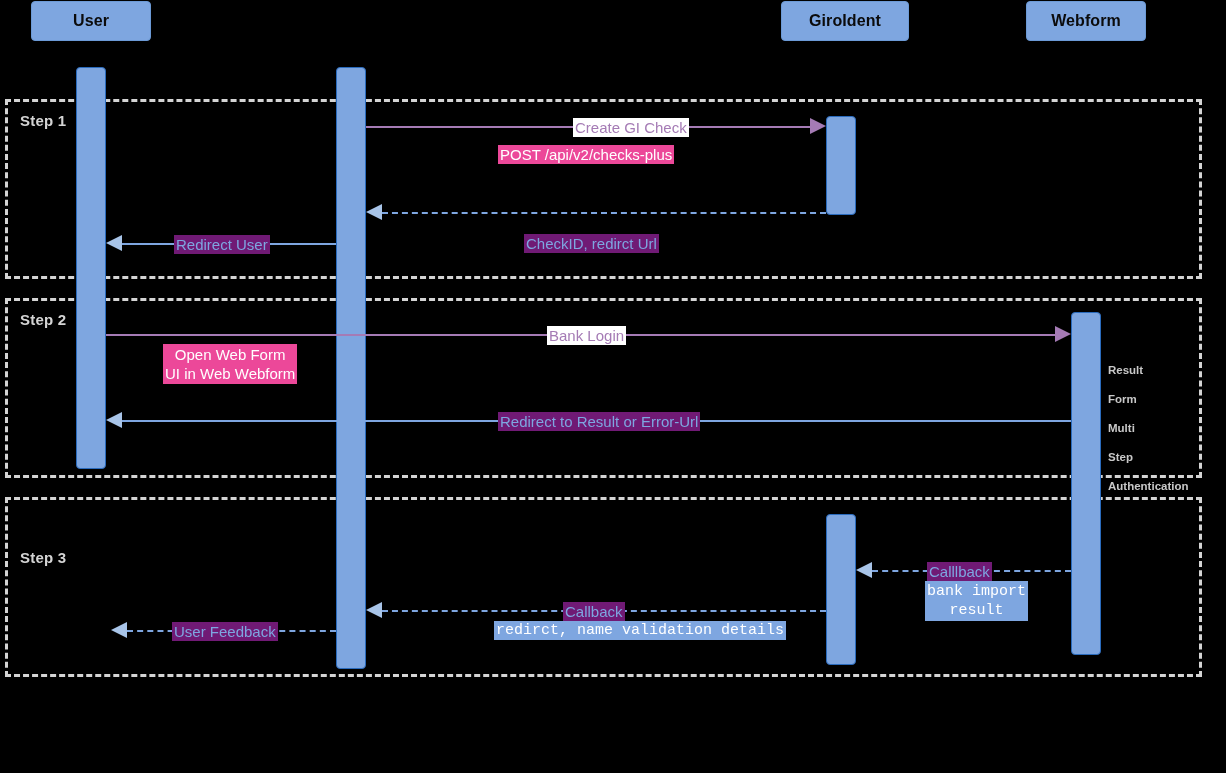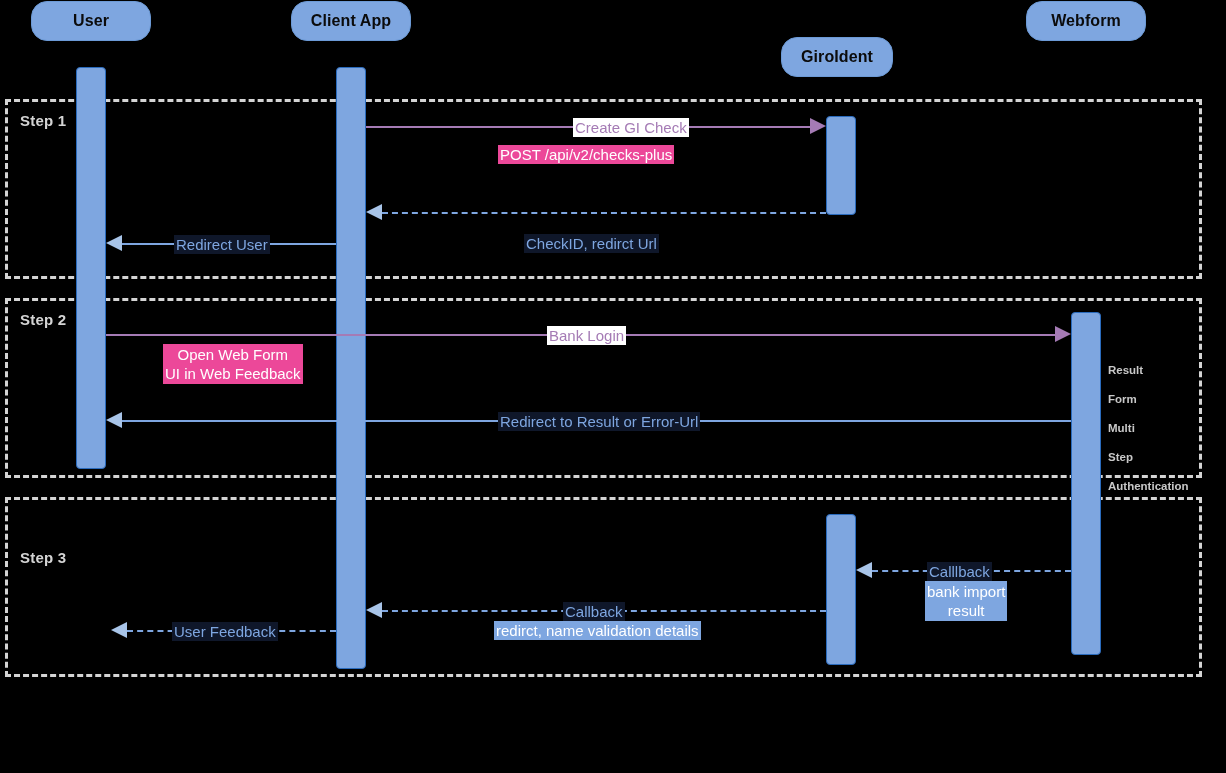--- a/index.html
+++ b/index.html
@@ -27,7 +27,7 @@
     height: 40px;
     background: #7ea6e0;
     border: 1px solid #6c9ad6;
-    border-radius: 16px;
+    border-radius: 4px;
     color: #0b0b0b;
     font-size: 16px;
     font-weight: bold;

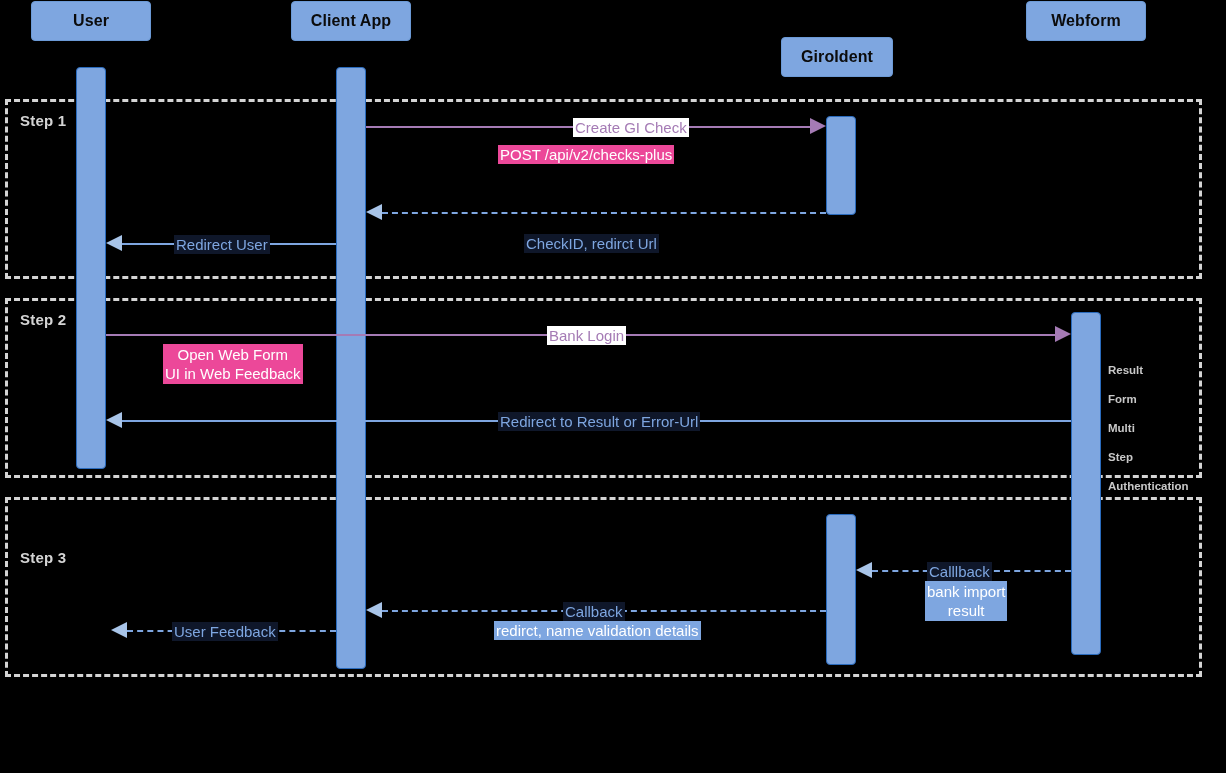--- a/index.html
+++ b/index.html
@@ -136,7 +136,6 @@
   <div class="frame-label" style="left:20px; top:510px;margin-top:39px;">Step 3</div>
 
   <div class="participant" style="left:31px; top:1px; width:120px;">User</div>
-  <div class="participant" style="left:291px; top:1px; width:120px;">Client App</div>
   <div class="participant" style="left:781px; top:1px; width:112px;margin-top:36px;">GiroIdent</div>
   <div class="participant" style="left:1026px; top:1px; width:120px;">Webform</div>
 

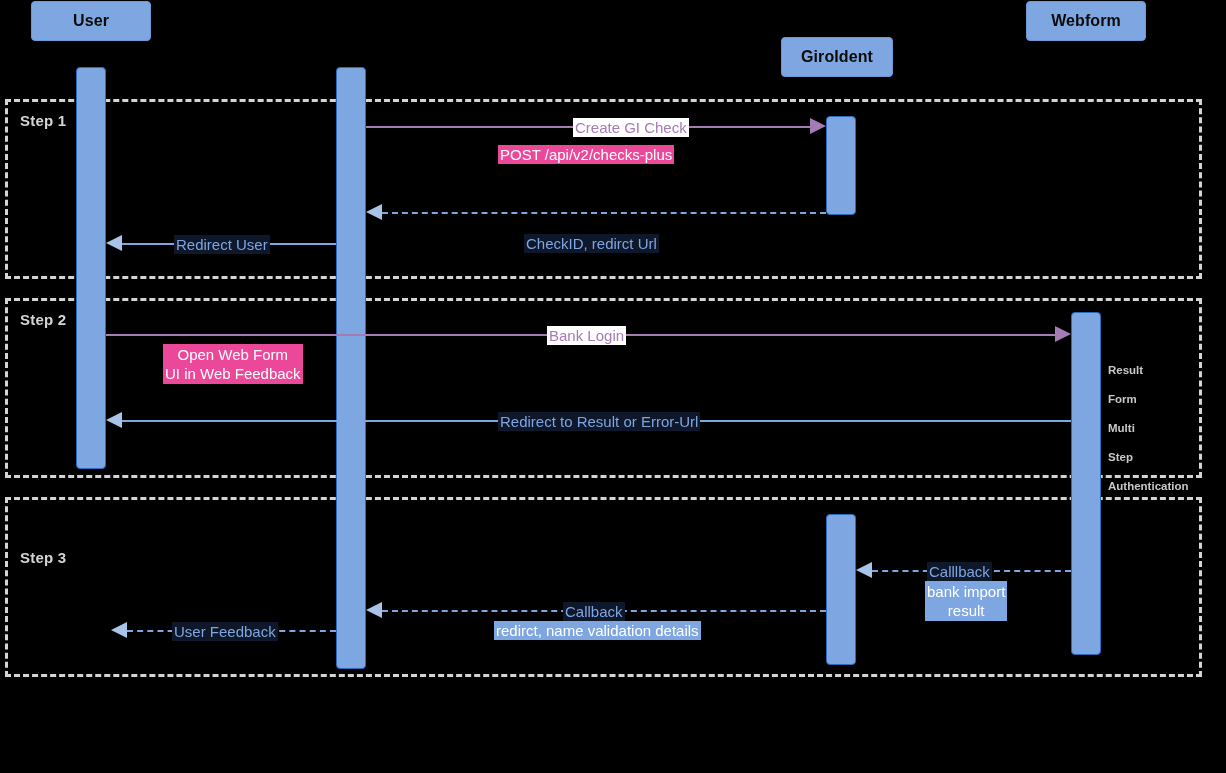--- a/index.html
+++ b/index.html
@@ -136,7 +136,7 @@
   <div class="frame-label" style="left:20px; top:510px;margin-top:39px;">Step 3</div>
 
   <div class="participant" style="left:31px; top:1px; width:120px;">User</div>
-  <div class="participant" style="left:781px; top:1px; width:112px;margin-top:36px;">GiroIdent</div>
+  <div class="participant" style="left:781px; top:1px; width:128px;">GiroIdent</div>
   <div class="participant" style="left:1026px; top:1px; width:120px;">Webform</div>
 
   <div class="activation" style="left:76px; top:67px; height:402px;"></div>

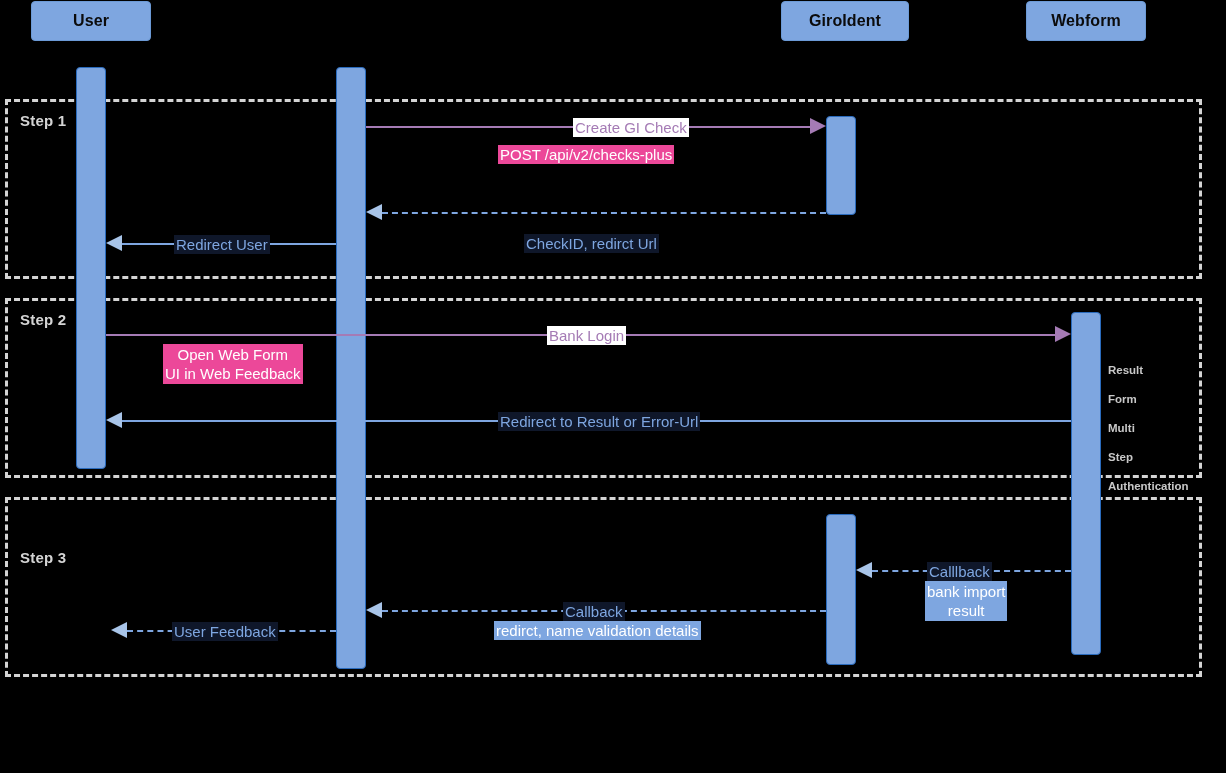--- a/index.html
+++ b/index.html
@@ -101,7 +101,7 @@
   }
   .msglabel.blue-on-white {
     color: #7ea6e0;
-    background: #0f172a;
+    background: #701a75;
   }
   .msglabel.white-on-purple {
     color: #ffffff;

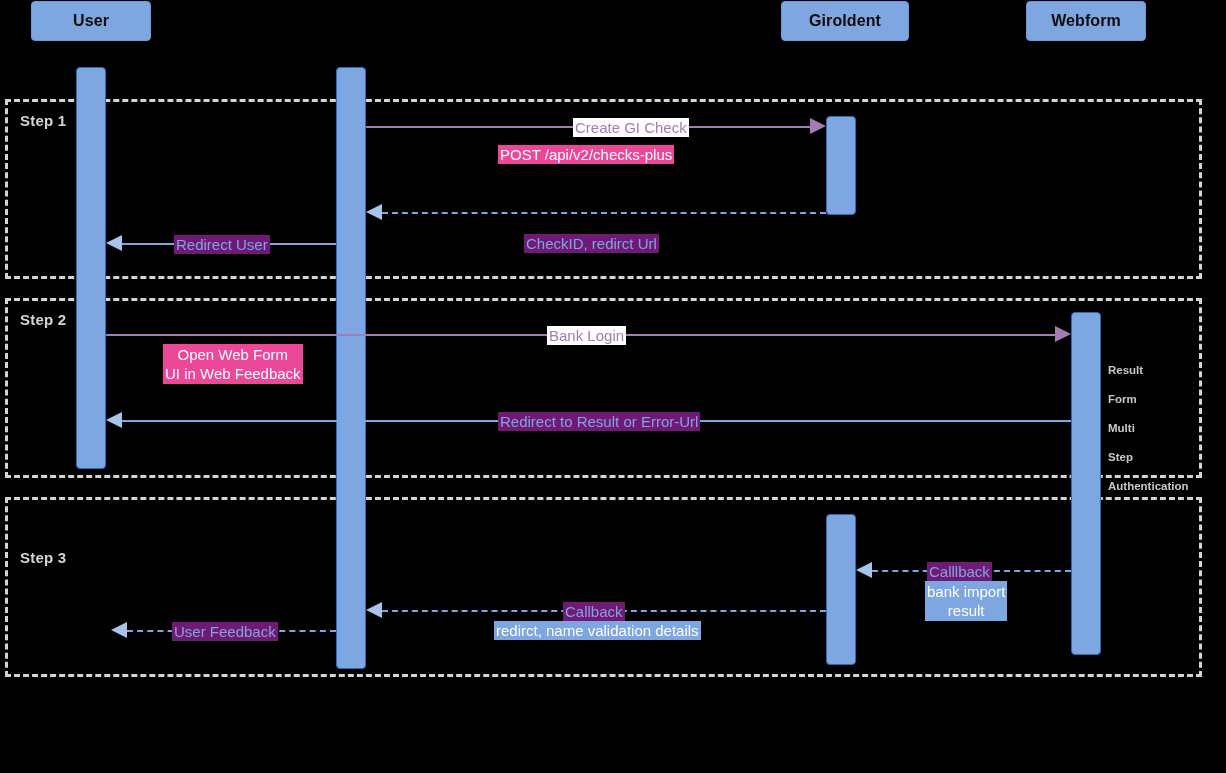--- a/index.html
+++ b/index.html
@@ -169,7 +169,7 @@
 
   <div class="msglabel white-on-purple center" style="left:163px; top:344px; line-height:19px;">
     <div>Open Web Form</div>
-    <div>UI in Web Feedback</div>
+    <div>UI in Web Webform</div>
   </div>
 
   <div class="msgline solid blue" style="left:122px; top:420px; width:949px;"></div>

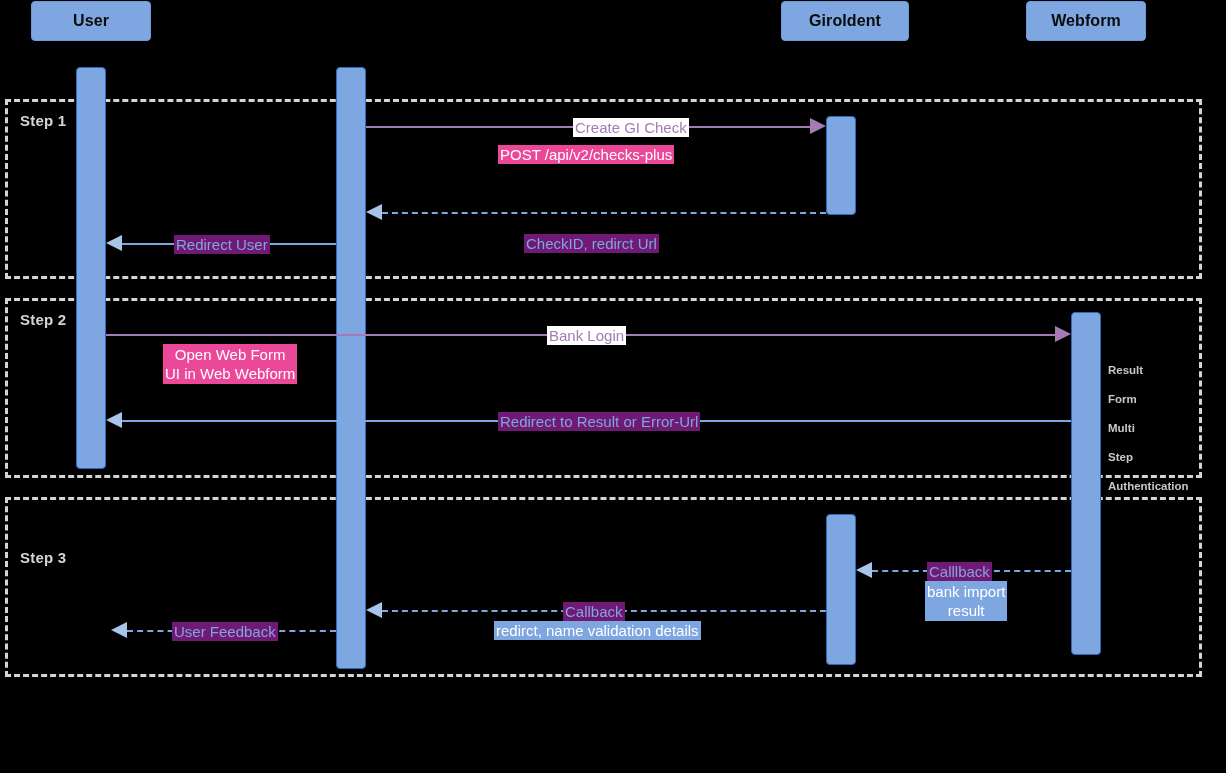--- a/index.html
+++ b/index.html
@@ -110,6 +110,7 @@
   .msglabel.white-on-blue {
     color: #ffffff;
     background: #7ea6e0;
+    font-family: Liberation Mono, monospace;
   }
   .msglabel.center { text-align: center; }
   .note-gray {

